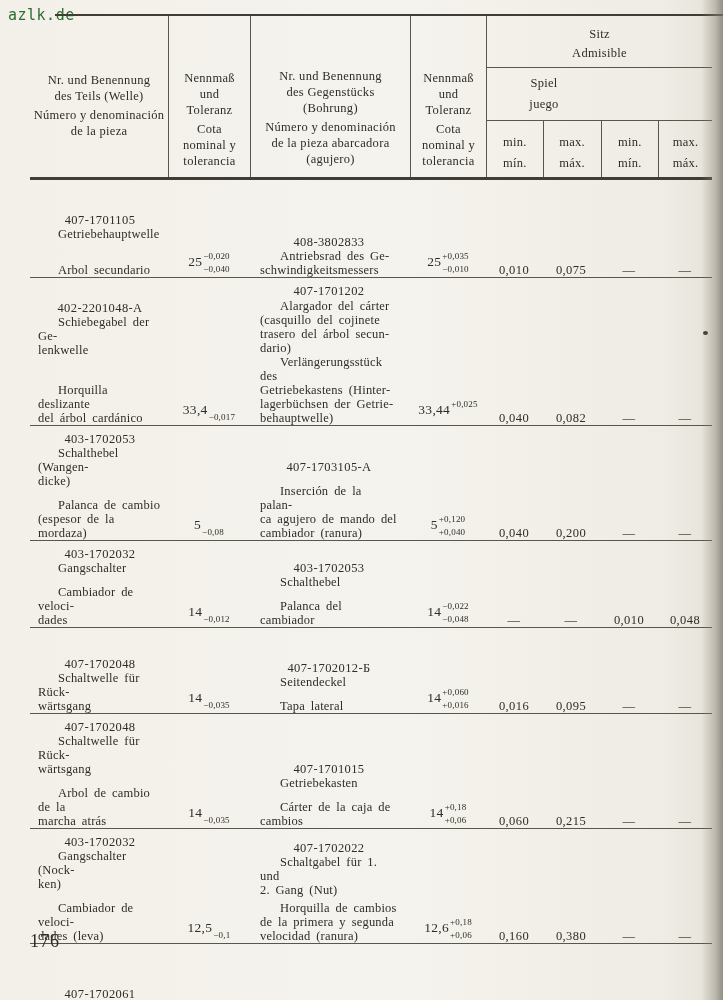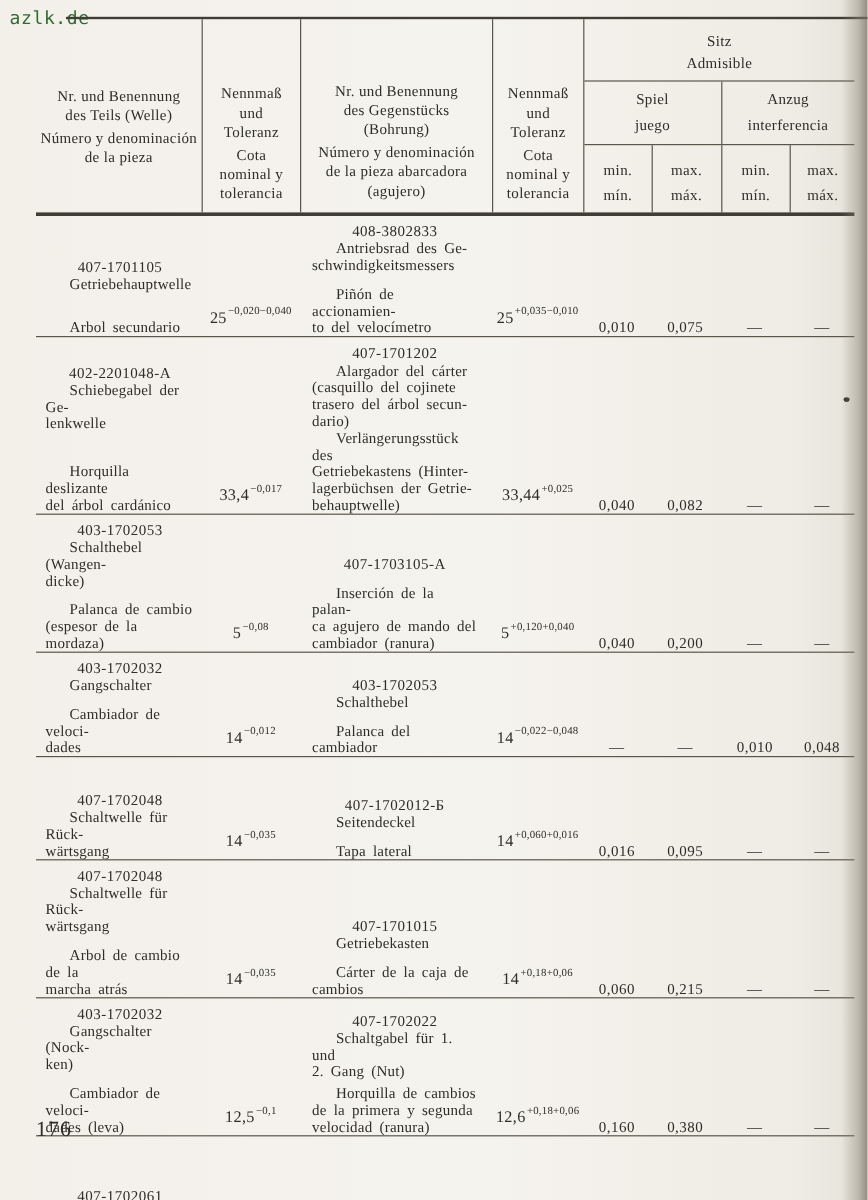--- a/index.html
+++ b/index.html
@@ -140,10 +140,6 @@
             <div>Spiel</div>
             <div>juego</div>
           </div>
-          <div class="sm sm-anzug">
-            <div>Anzug</div>
-            <div>interferencia</div>
-          </div>
         </div>
         <div class="sitz-bot">
           <div class="mm mm-1">

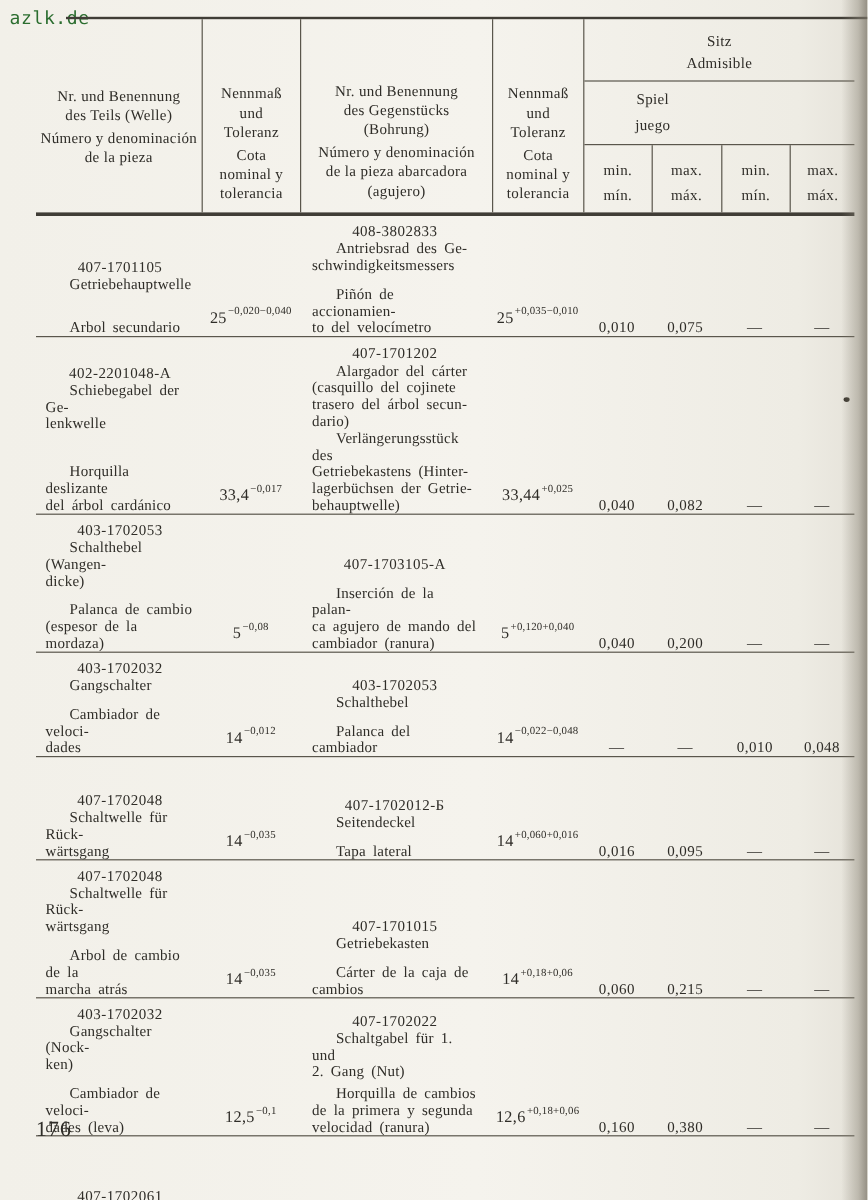--- a/index.html
+++ b/index.html
@@ -179,8 +179,6 @@
             <div class="num">408-3802833</div>
             <p class="para para-de">Antriebsrad des Ge-
 schwindigkeitsmessers</p>
-            <p class="para para-es">Piñón de accionamien-
-to del velocímetro</p>
           </div>
           <div class="cell c4"><span class="tol">
               <span class="tol-base">25</span>

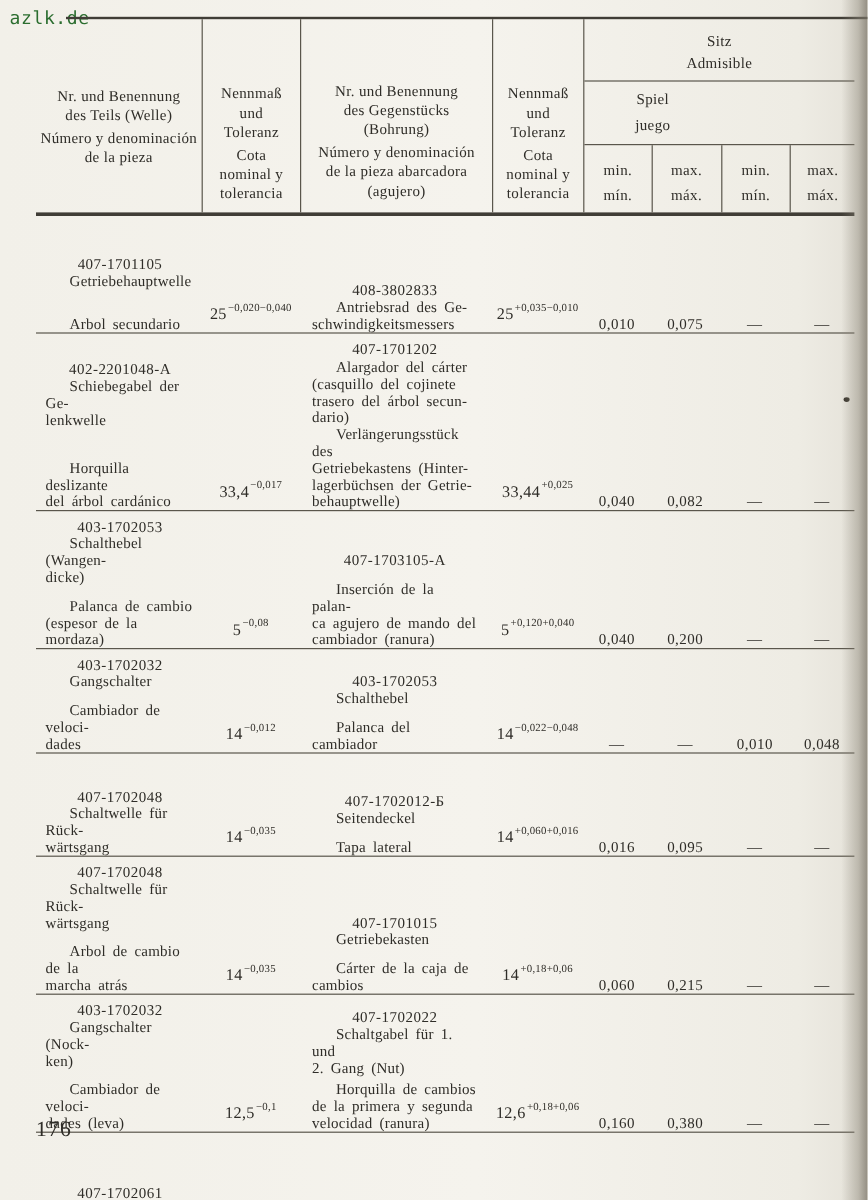--- a/index.html
+++ b/index.html
@@ -86,7 +86,7 @@
 
   .tol{display:inline-flex;align-items:flex-start;}
   .tol-base{font-size:13.5px;line-height:15px;letter-spacing:0.3px;}
-  .tol-stack{display:inline-flex;flex-direction:row;justify-content:space-between;height:23px;margin-left:1px;transform:translateY(-3px);}
+  .tol-stack{display:inline-flex;flex-direction:column;justify-content:space-between;height:23px;margin-left:1px;transform:translateY(-3px);}
   .tol-sup,.tol-sub{font-size:9px;line-height:10px;letter-spacing:0.2px;text-align:left;}
 
   .page-number{position:absolute;left:30px;top:931px;font-size:18px;letter-spacing:1px;}

